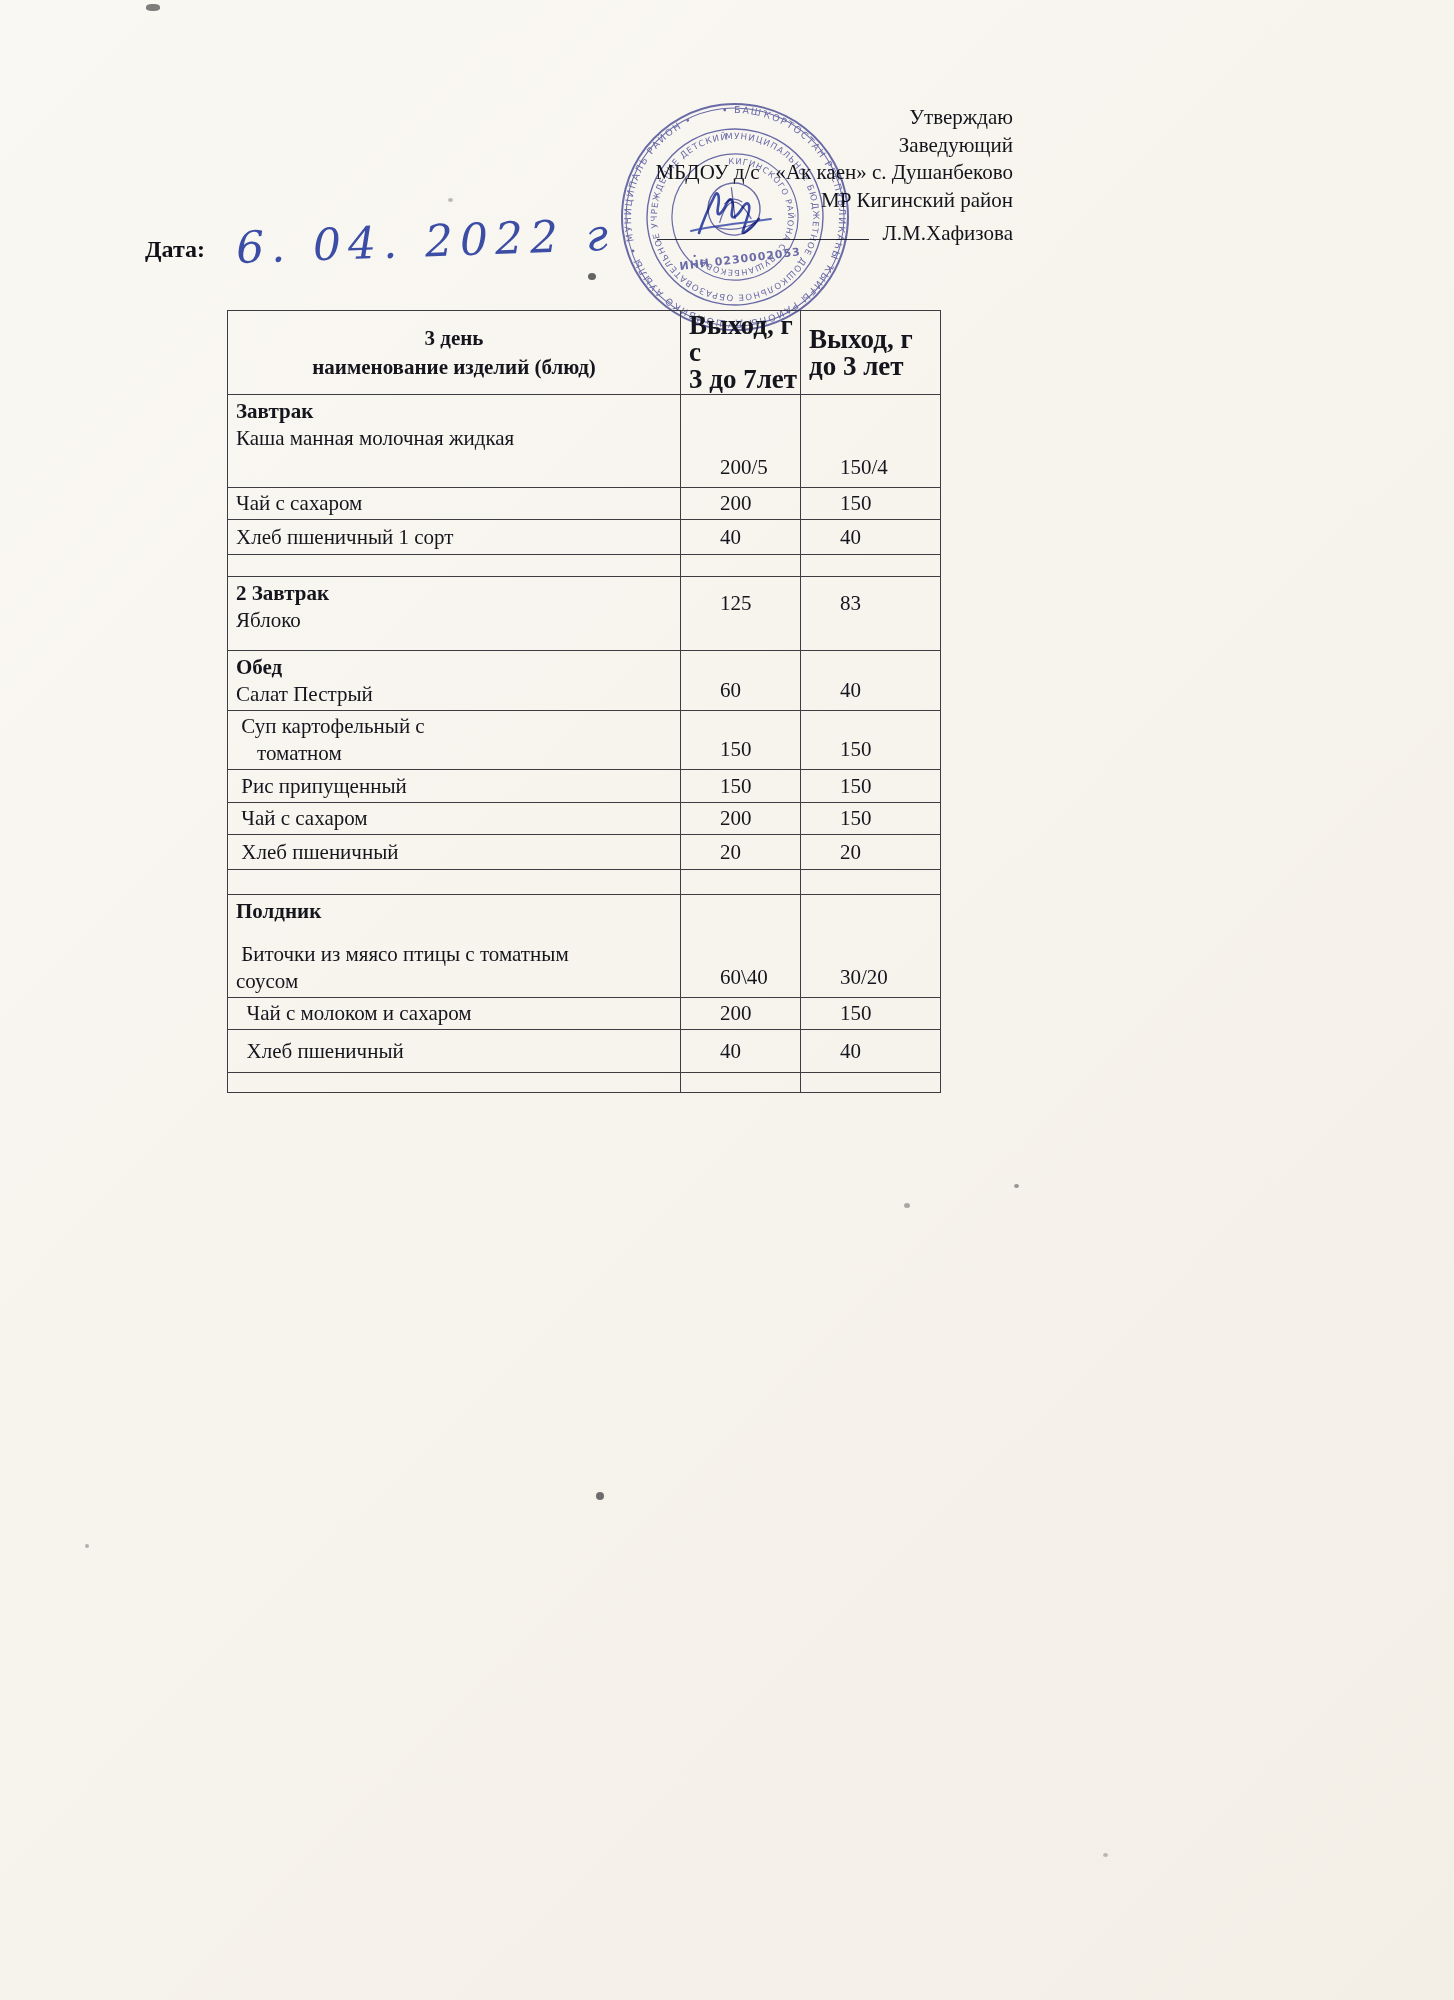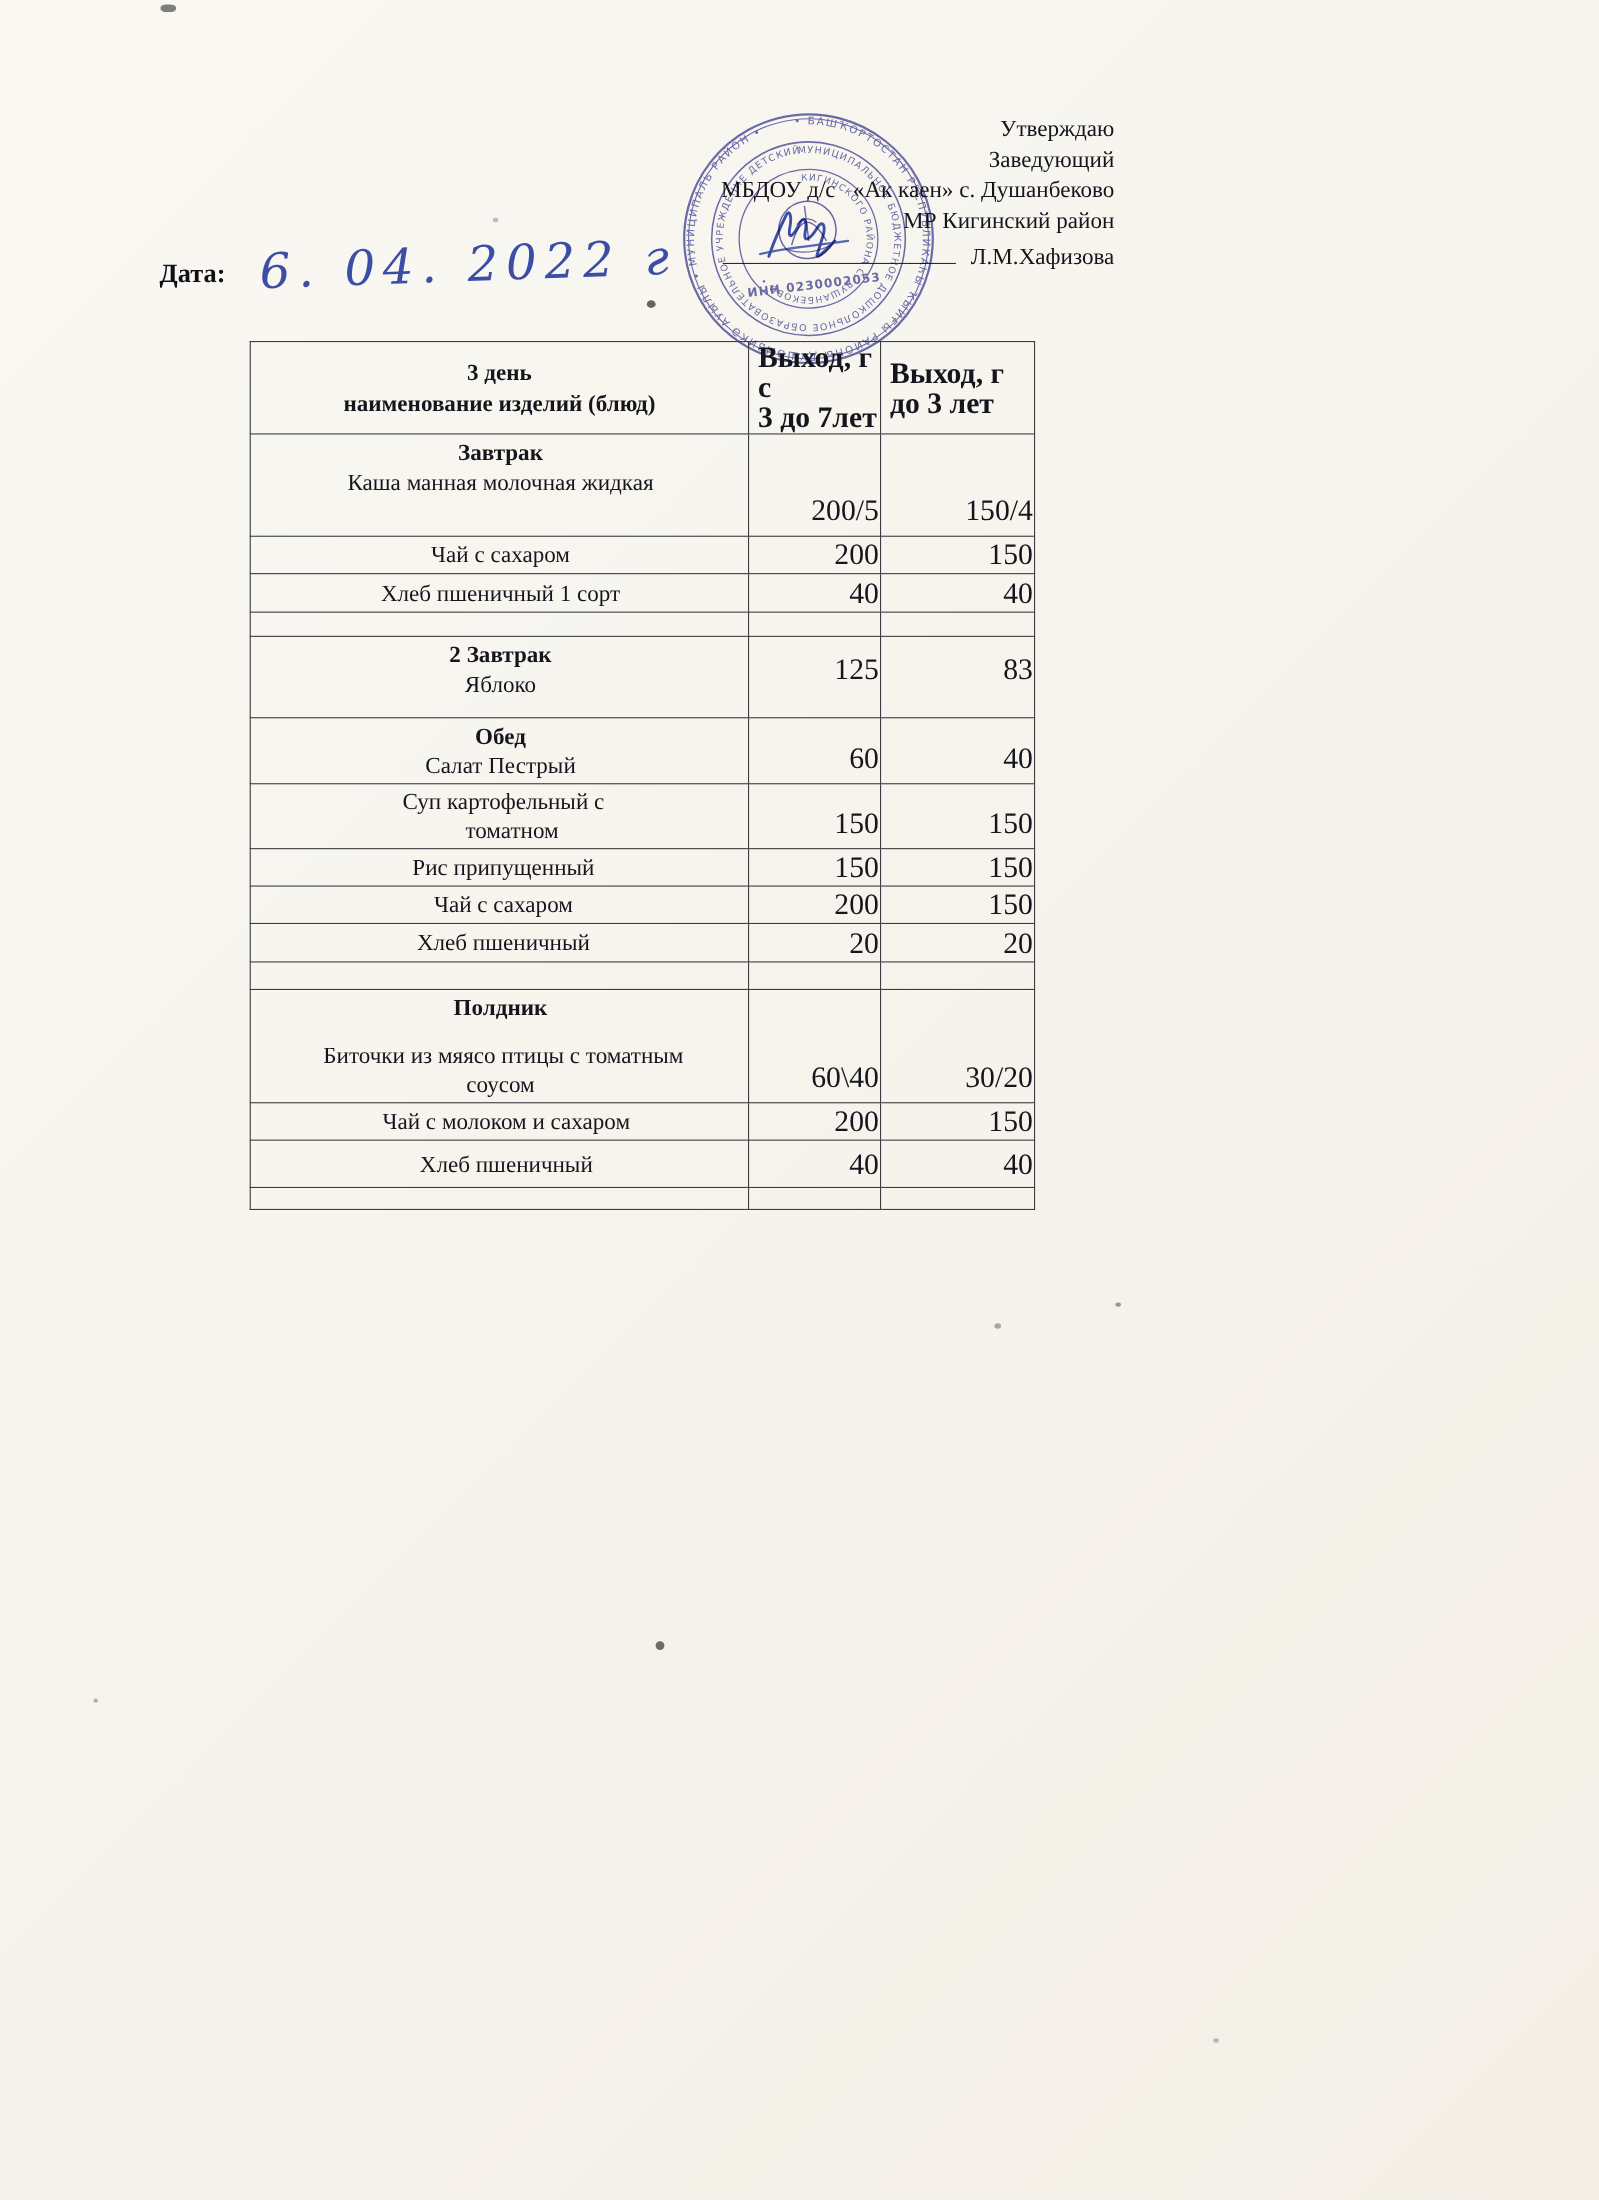--- a/index.html
+++ b/index.html
@@ -61,7 +61,7 @@
   .menu th { font-weight:bold; vertical-align:middle; }
   .menu th.h-name { text-align:center; line-height:29px; }
   .menu th.h-val { text-align:left; padding-left:8px; line-height:27px; font-size:27px; }
-  .menu td.c-name { text-align:center; padding:2px 6px 2px 8px; vertical-align:middle; }
+  .menu td.c-name { text-align:left; padding:2px 6px 2px 8px; vertical-align:middle; }
   .menu tr.has-title td.c-name { vertical-align:top; padding-top:3px; }
   .menu td.c-val { text-align:right; vertical-align:middle; font-size:27px;padding-left:39px; }
   .menu td.c-val.vbottom { vertical-align:bottom; padding-bottom:7px; }

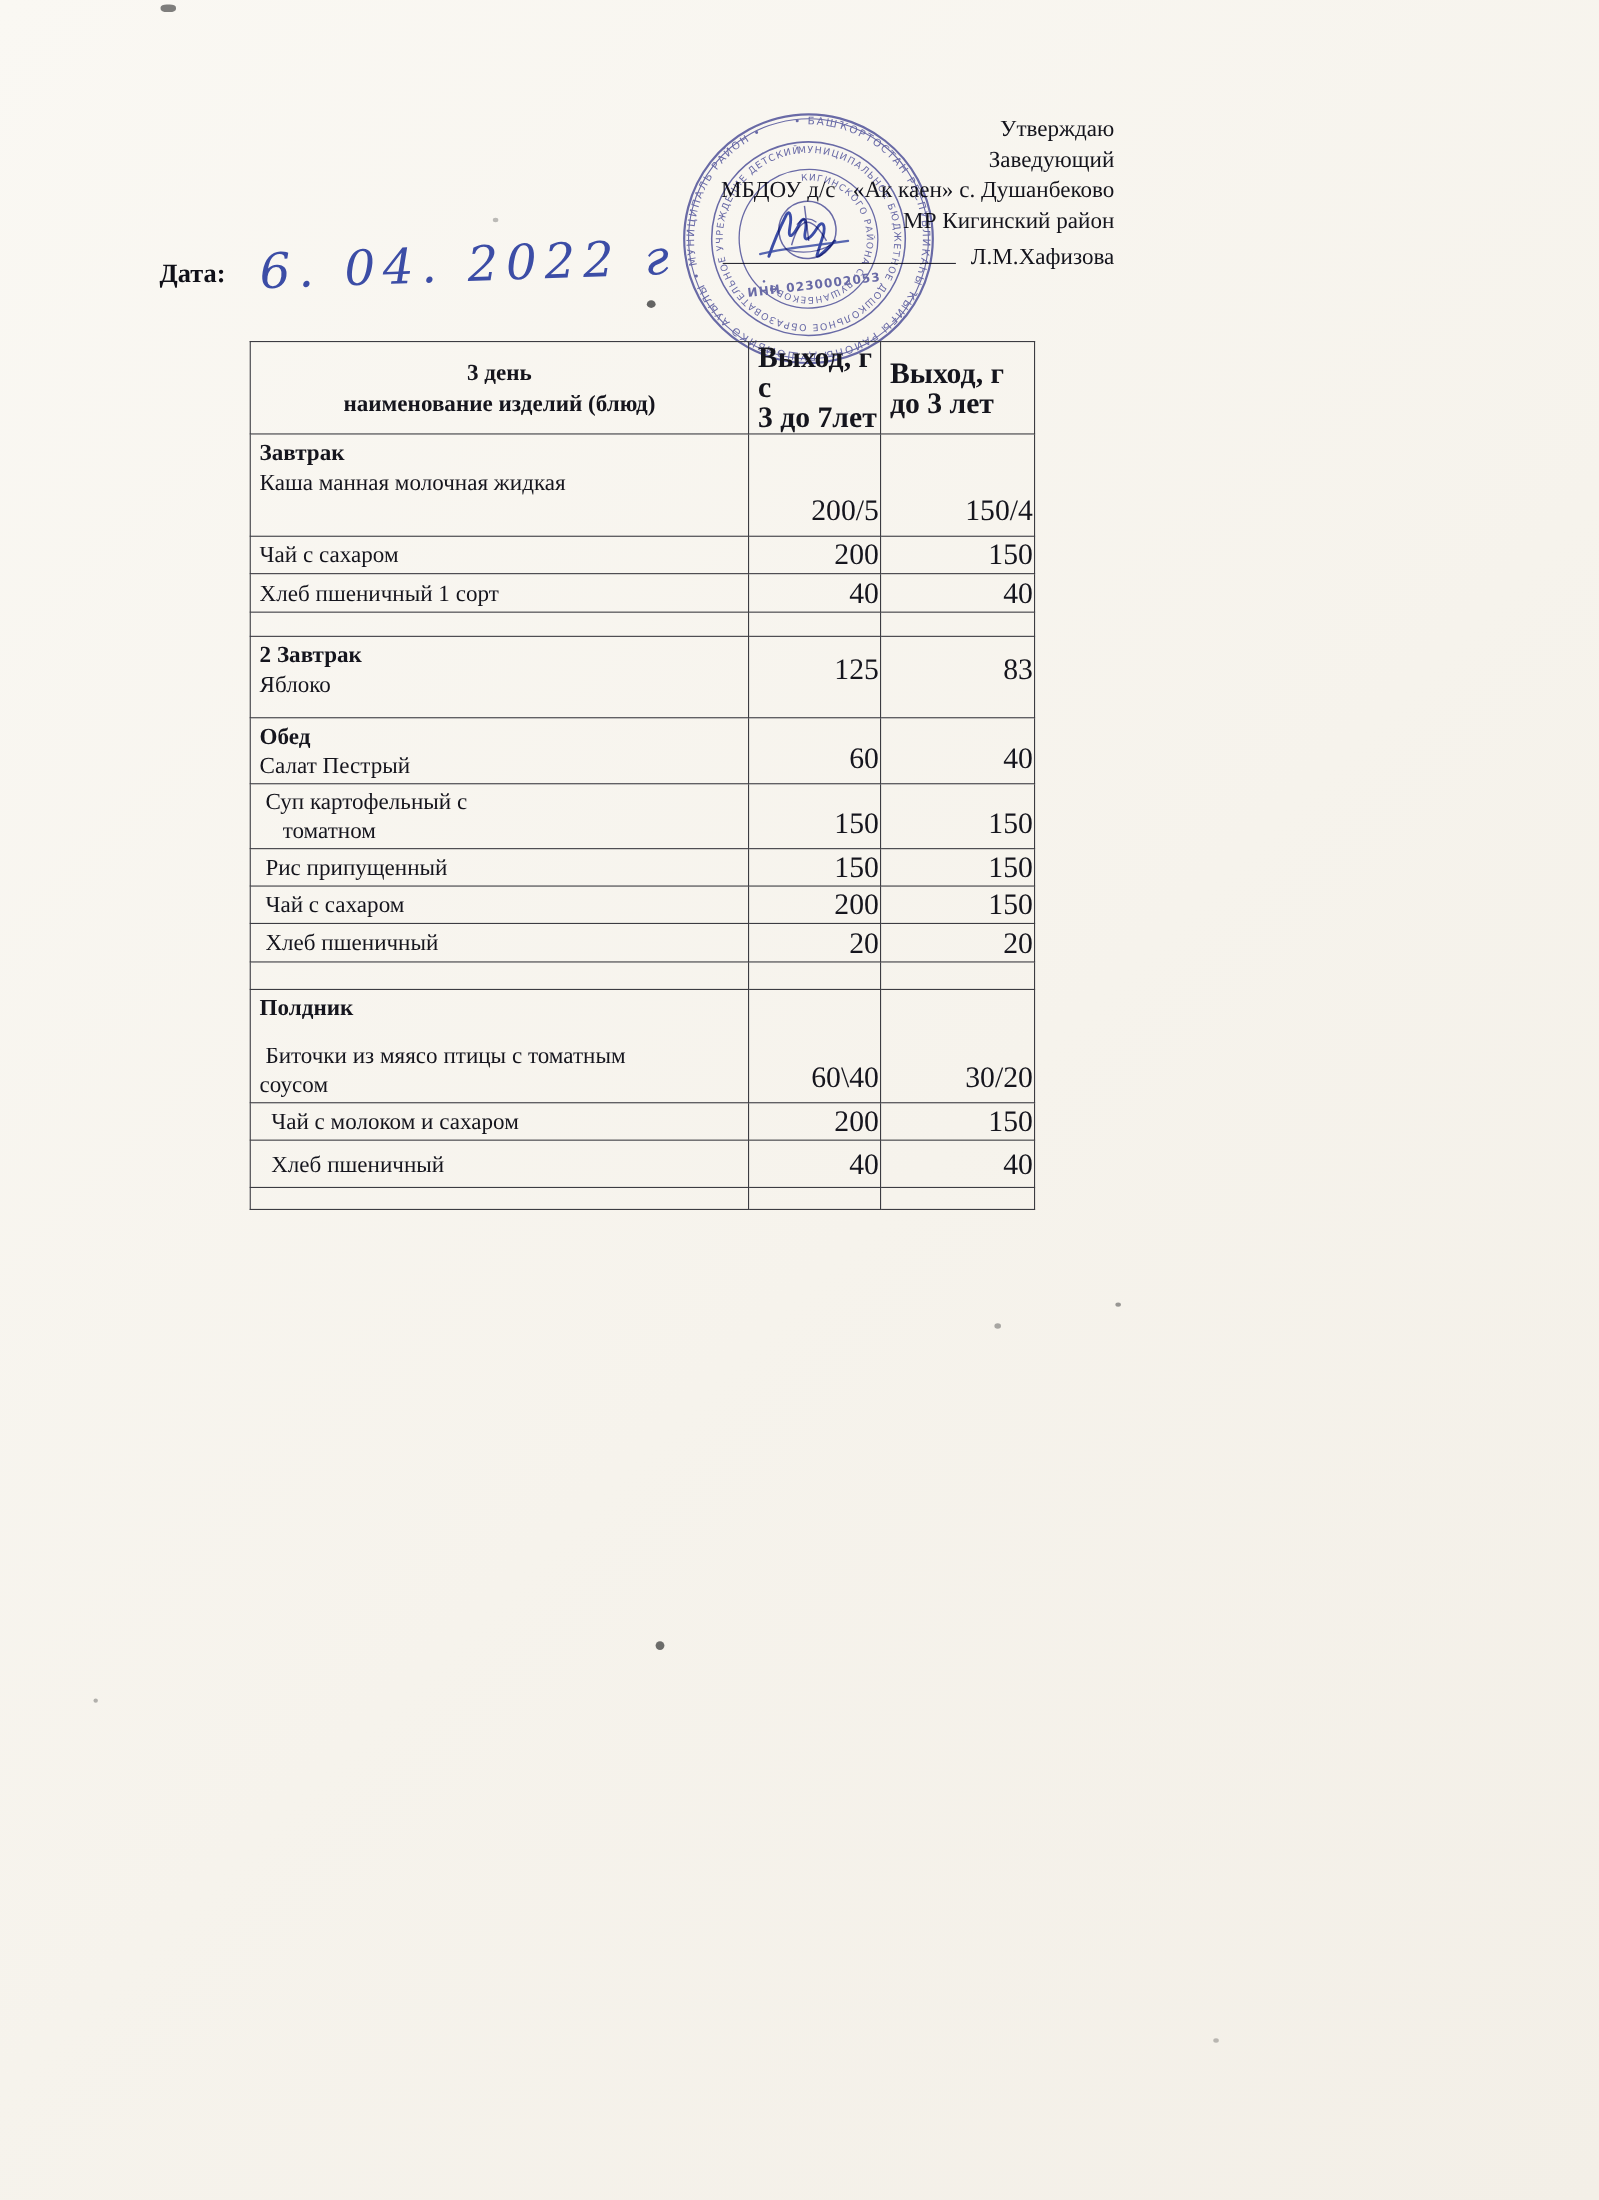--- a/index.html
+++ b/index.html
@@ -63,7 +63,7 @@
   .menu th.h-val { text-align:left; padding-left:8px; line-height:27px; font-size:27px; }
   .menu td.c-name { text-align:left; padding:2px 6px 2px 8px; vertical-align:middle; }
   .menu tr.has-title td.c-name { vertical-align:top; padding-top:3px; }
-  .menu td.c-val { text-align:right; vertical-align:middle; font-size:27px;padding-left:39px; }
+  .menu td.c-val { text-align:left; vertical-align:middle; font-size:21px;padding-left:39px; }
   .menu td.c-val.vbottom { vertical-align:bottom; padding-bottom:7px; }
   .menu td.c-val.vtop { vertical-align:top; padding-top:14px; }
   .row-title { font-weight:bold; line-height:27px; }

